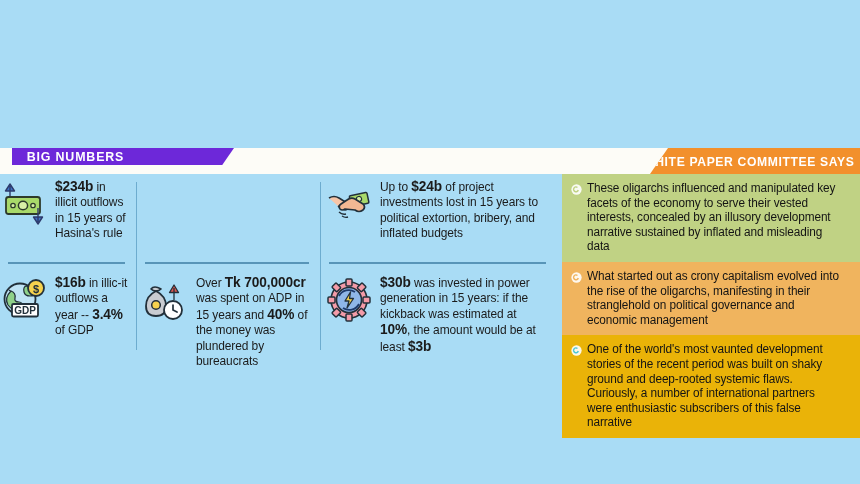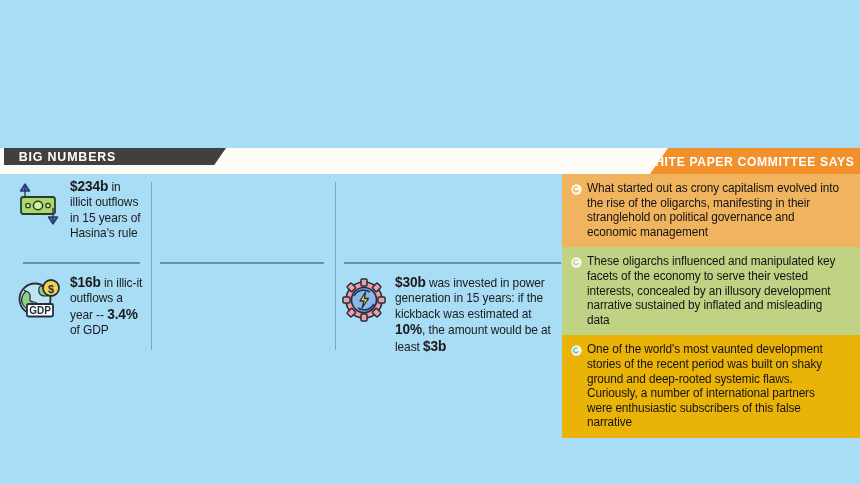--- a/index.html
+++ b/index.html
@@ -27,9 +27,9 @@
     background: #fdfcf7;
   }
   .band-blue {
-    position: absolute; left: 4px; top: 0;
+    position: absolute; left: 12px; top: 0;
     width: 222px; height: 17px;
-    background: #404040;
+    background: #6d28d9;
     clip-path: polygon(0 0, 222px 0, 204px 26px, 0 26px);
     display: flex; align-items: center;
   }

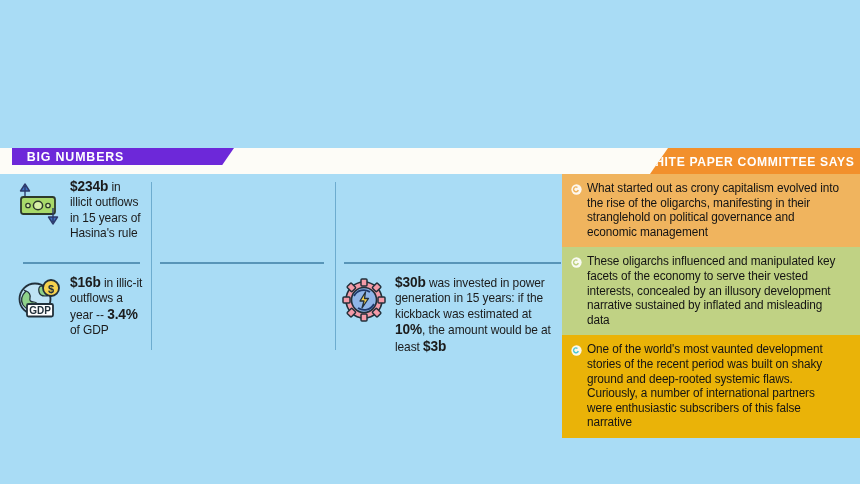--- a/index.html
+++ b/index.html
@@ -66,7 +66,7 @@
   
   .stats {
     position: absolute;
-    left: 15px; top: 178px;
+    left: 0; top: 178px;
     width: 556px; height: 180px;
   }
   .col {

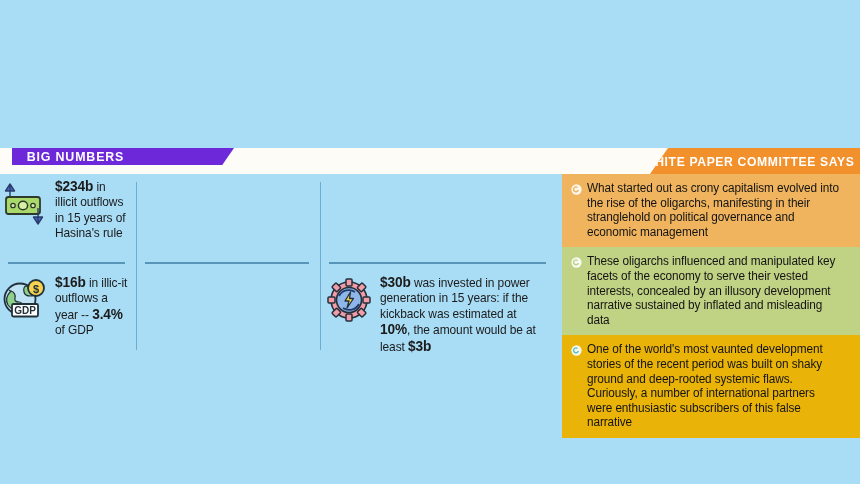--- a/index.html
+++ b/index.html
@@ -223,6 +223,19 @@
     <div class="col col-3">
       <div class="hdiv"></div>
 
+      <div class="cell cell-top">
+        <div class="ic">
+          <svg viewBox="0 0 48 48">
+            <rect x="25" y="14" width="18" height="11" rx="1.2" fill="#a8d96a" stroke="#22303a" stroke-width="1.5" transform="rotate(-12 34 19)"></rect>
+            <circle cx="34" cy="19" r="2.6" fill="#d8f0a6" stroke="#22303a" stroke-width="1.1" transform="rotate(-12 34 19)"></circle>
+            <path d="M4 18 q5 -3 10 0 l8 5 q3 2 1 5 q-2 3 -5 1 l-5 -3" fill="#f6c5a8" stroke="#22303a" stroke-width="1.7" stroke-linejoin="round"></path>
+            <path d="M30 30 q4 3 8 0 q3 -3 0 -6 l-8 -5 q-4 -2 -8 1 l-6 4 q-3 2 -1 5 q2 2 5 0Z" fill="#f3b893" stroke="#22303a" stroke-width="1.7" stroke-linejoin="round"></path>
+            <path d="M14 32 q3 3 7 2" fill="none" stroke="#22303a" stroke-width="1.4"></path>
+            <path d="M17 36 q3 2 6 1" fill="none" stroke="#22303a" stroke-width="1.4"></path>
+          </svg>
+        </div>
+        <div class="txt">Up to <b>$24b</b> of project investments lost in 15 years to political extortion, bribery, and inflated budgets</div>
+      </div>
 
       <div class="cell cell-bottom">
         <div class="ic">

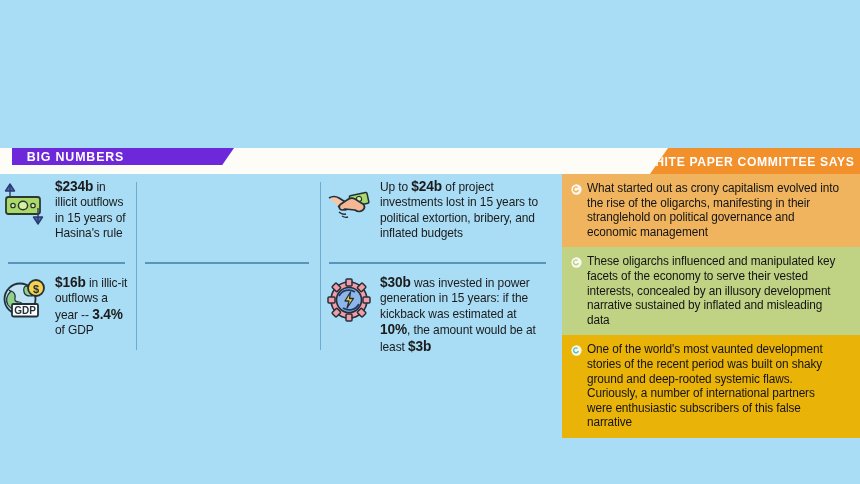--- a/index.html
+++ b/index.html
@@ -218,6 +218,19 @@
       <div class="hdiv"></div>
 
 
+      <div class="cell cell-bottom">
+        <div class="ic">
+          <svg viewBox="0 0 48 48">
+            <path d="M10 13 q3 -4 10 0 q-2 2 -5 2 q-3 0 -5 -2Z" fill="#c9ccd1" stroke="#22303a" stroke-width="1.6" stroke-linejoin="round"></path>
+            <path d="M15 15 q-10 5 -10 15 q0 10 10 10 q10 0 10 -10 q0 -10 -10 -15Z" fill="#c9ccd1" stroke="#22303a" stroke-width="1.8"></path>
+            <circle cx="15" cy="29" r="4.3" fill="#f6d24e" stroke="#22303a" stroke-width="1.5"></circle>
+            <path d="M33 24 L33 12 M33 9 L28.5 16.5 L37.5 16.5 Z" fill="#e0564f" stroke="#22303a" stroke-width="1.3" stroke-linejoin="round"></path>
+            <circle cx="32" cy="34" r="9" fill="#ffffff" stroke="#22303a" stroke-width="1.8"></circle>
+            <path d="M32 29 L32 34 L36 36" stroke="#22303a" stroke-width="1.7" fill="none" stroke-linecap="round"></path>
+          </svg>
+        </div>
+        <div class="txt">Over <b>Tk 700,000cr</b> was spent on ADP in 15 years and <b>40%</b> of the money was plundered by bureaucrats</div>
+      </div>
     </div>
 
     <div class="col col-3">

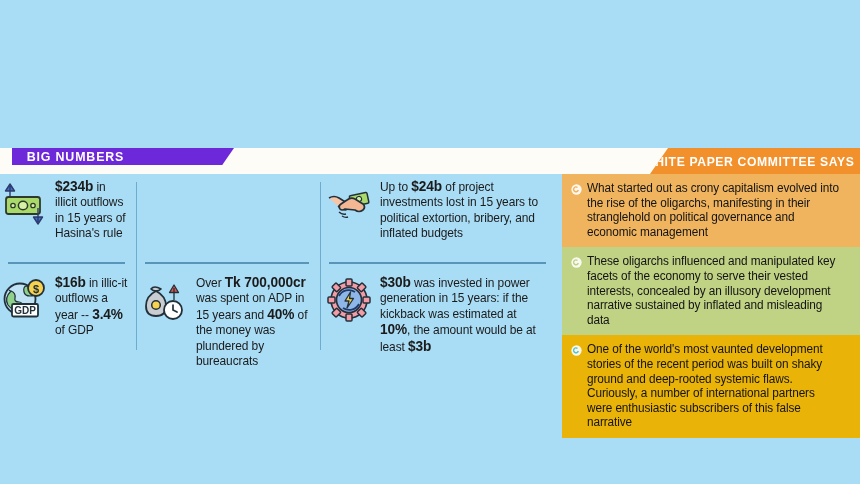--- a/index.html
+++ b/index.html
@@ -279,6 +279,16 @@
 
   <div class="quotes">
 
+    <div class="quote q2">
+      <div class="qbullet">
+        <svg viewBox="0 0 12 12">
+          <circle cx="6" cy="6" r="5.6" fill="#ffffff" opacity="0.9"></circle>
+          <path d="M7.6 3.2 a3.4 3.4 0 1 0 1.1 3.6 l-1.6 -0.5 a1.8 1.8 0 1 1 -0.6 -2Z" fill="#c0d284"></path>
+        </svg>
+      </div>
+      <div class="qtext">These oligarchs influenced and manipulated key facets of the economy to serve their vested interests, concealed by an illusory development narrative sustained by inflated and misleading data</div>
+    </div>
+
     <div class="quote q1">
       <div class="qbullet">
         <svg viewBox="0 0 12 12">
@@ -289,16 +299,6 @@
       <div class="qtext">What started out as crony capitalism evolved into the rise of the oligarchs, manifesting in their stranglehold on political governance and economic management</div>
     </div>
 
-    <div class="quote q2">
-      <div class="qbullet">
-        <svg viewBox="0 0 12 12">
-          <circle cx="6" cy="6" r="5.6" fill="#ffffff" opacity="0.9"></circle>
-          <path d="M7.6 3.2 a3.4 3.4 0 1 0 1.1 3.6 l-1.6 -0.5 a1.8 1.8 0 1 1 -0.6 -2Z" fill="#c0d284"></path>
-        </svg>
-      </div>
-      <div class="qtext">These oligarchs influenced and manipulated key facets of the economy to serve their vested interests, concealed by an illusory development narrative sustained by inflated and misleading data</div>
-    </div>
-
     <div class="quote q3">
       <div class="qbullet">
         <svg viewBox="0 0 12 12">

